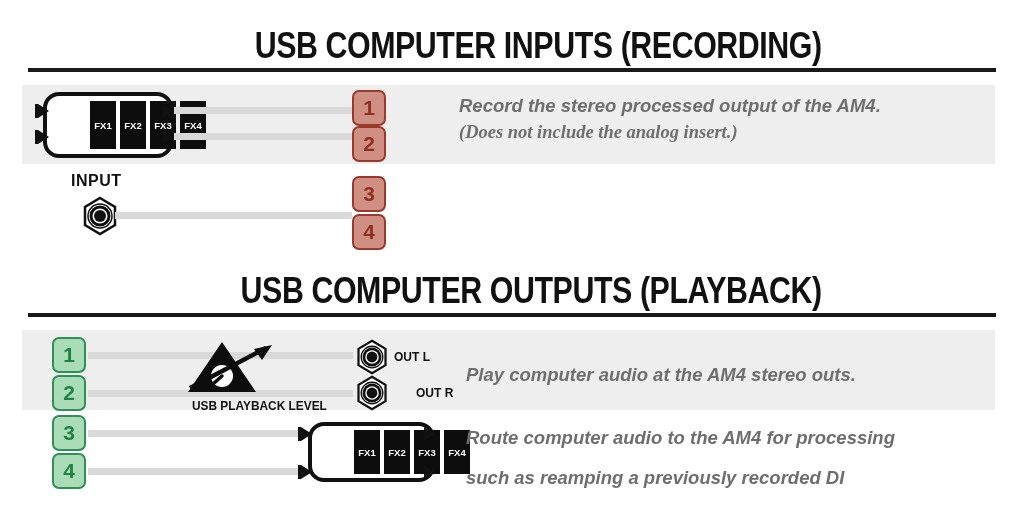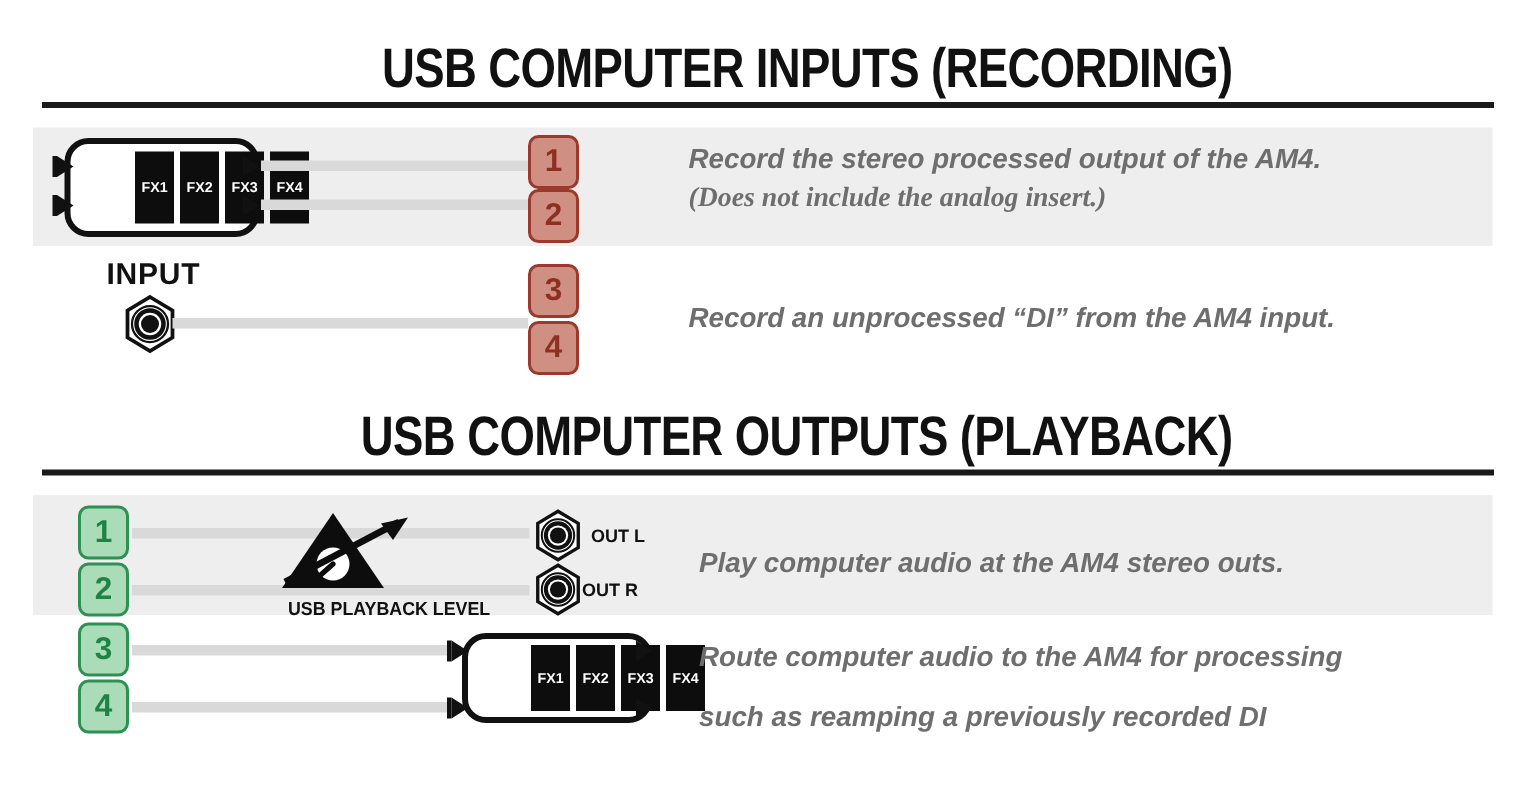--- a/index.html
+++ b/index.html
@@ -106,7 +106,7 @@
     position:absolute;
     font-family:"Liberation Sans", sans-serif;
     font-weight:bold;
-    font-size:20px;
+    font-size:16px;
     color:#111111;
     letter-spacing:0.5px;
   }

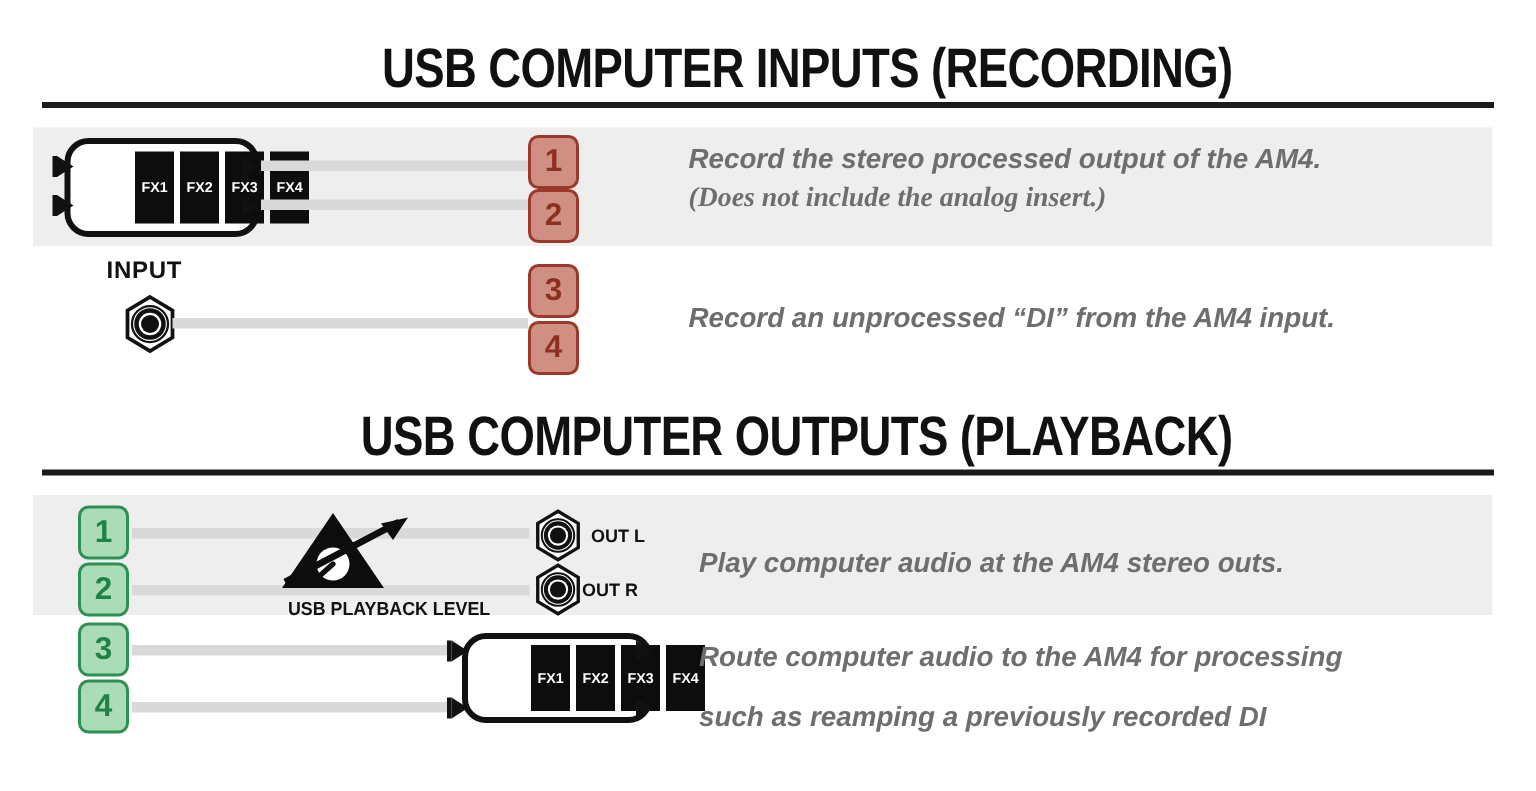--- a/index.html
+++ b/index.html
@@ -176,7 +176,6 @@
   <div class="badge red" style="left:352px;top:176px;">3</div>
   <div class="badge red" style="left:352px;top:214px;">4</div>
 
-  <div class="caption" style="left:459px;top:198px;">Record an unprocessed “DI” from the AM4 input.</div>
 
   <div class="section-head" style="top:271px;">
     <div class="title">USB COMPUTER OUTPUTS (PLAYBACK)</div>

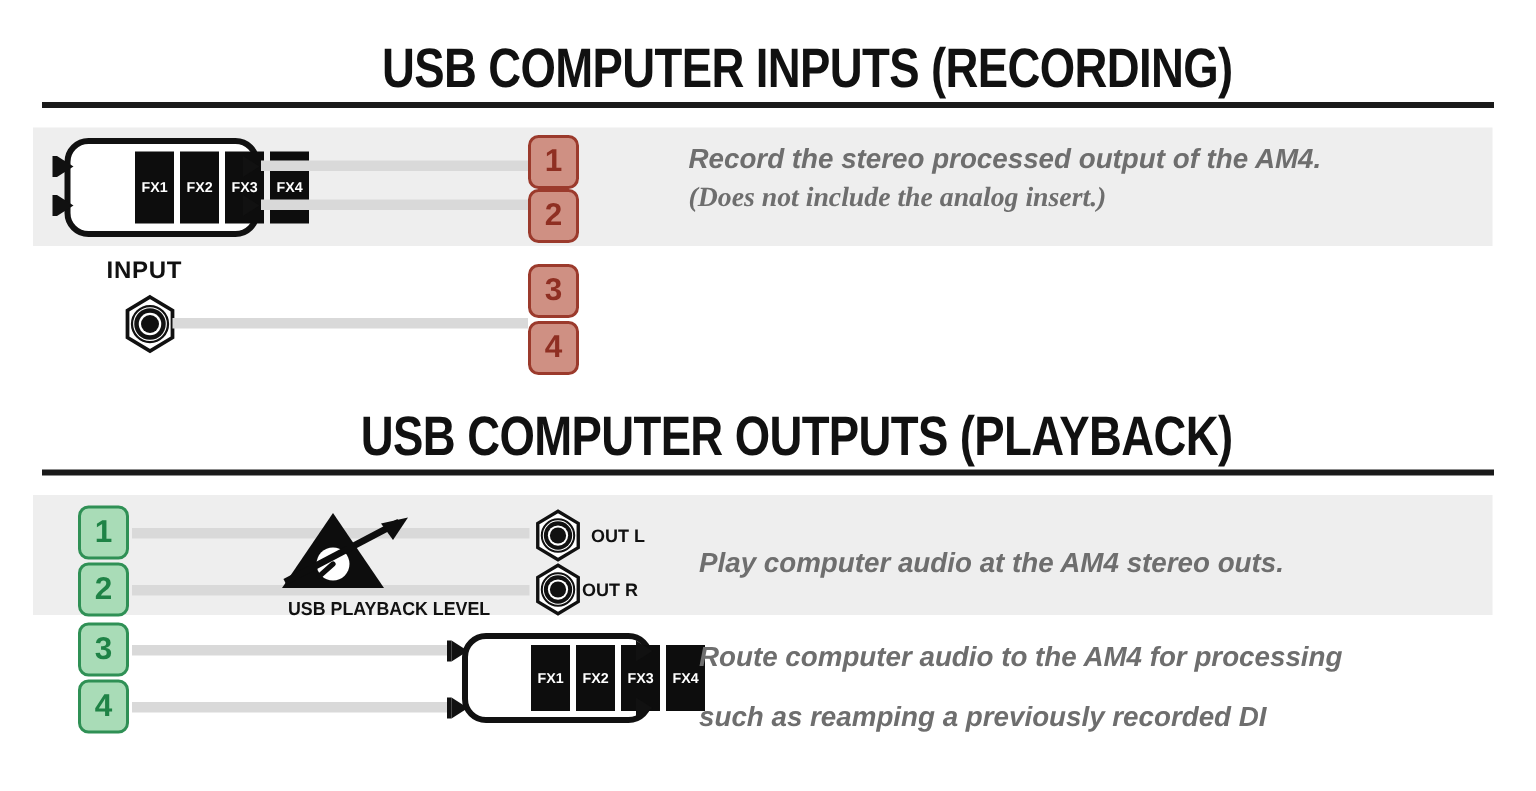--- a/index.html
+++ b/index.html
@@ -221,7 +221,7 @@
       <circle cx="20" cy="20" r="6" fill="#111111"></circle>
     </svg>
   </div>
-  <div class="jacklabel" style="left:388px;top:386px;font-size:12px;">OUT R</div>
+  <div class="jacklabel" style="left:416px;top:386px;font-size:12px;">OUT R</div>
 
   <div class="caption" style="left:466px;top:361px;">Play computer audio at the AM4 stereo outs.</div>
 

